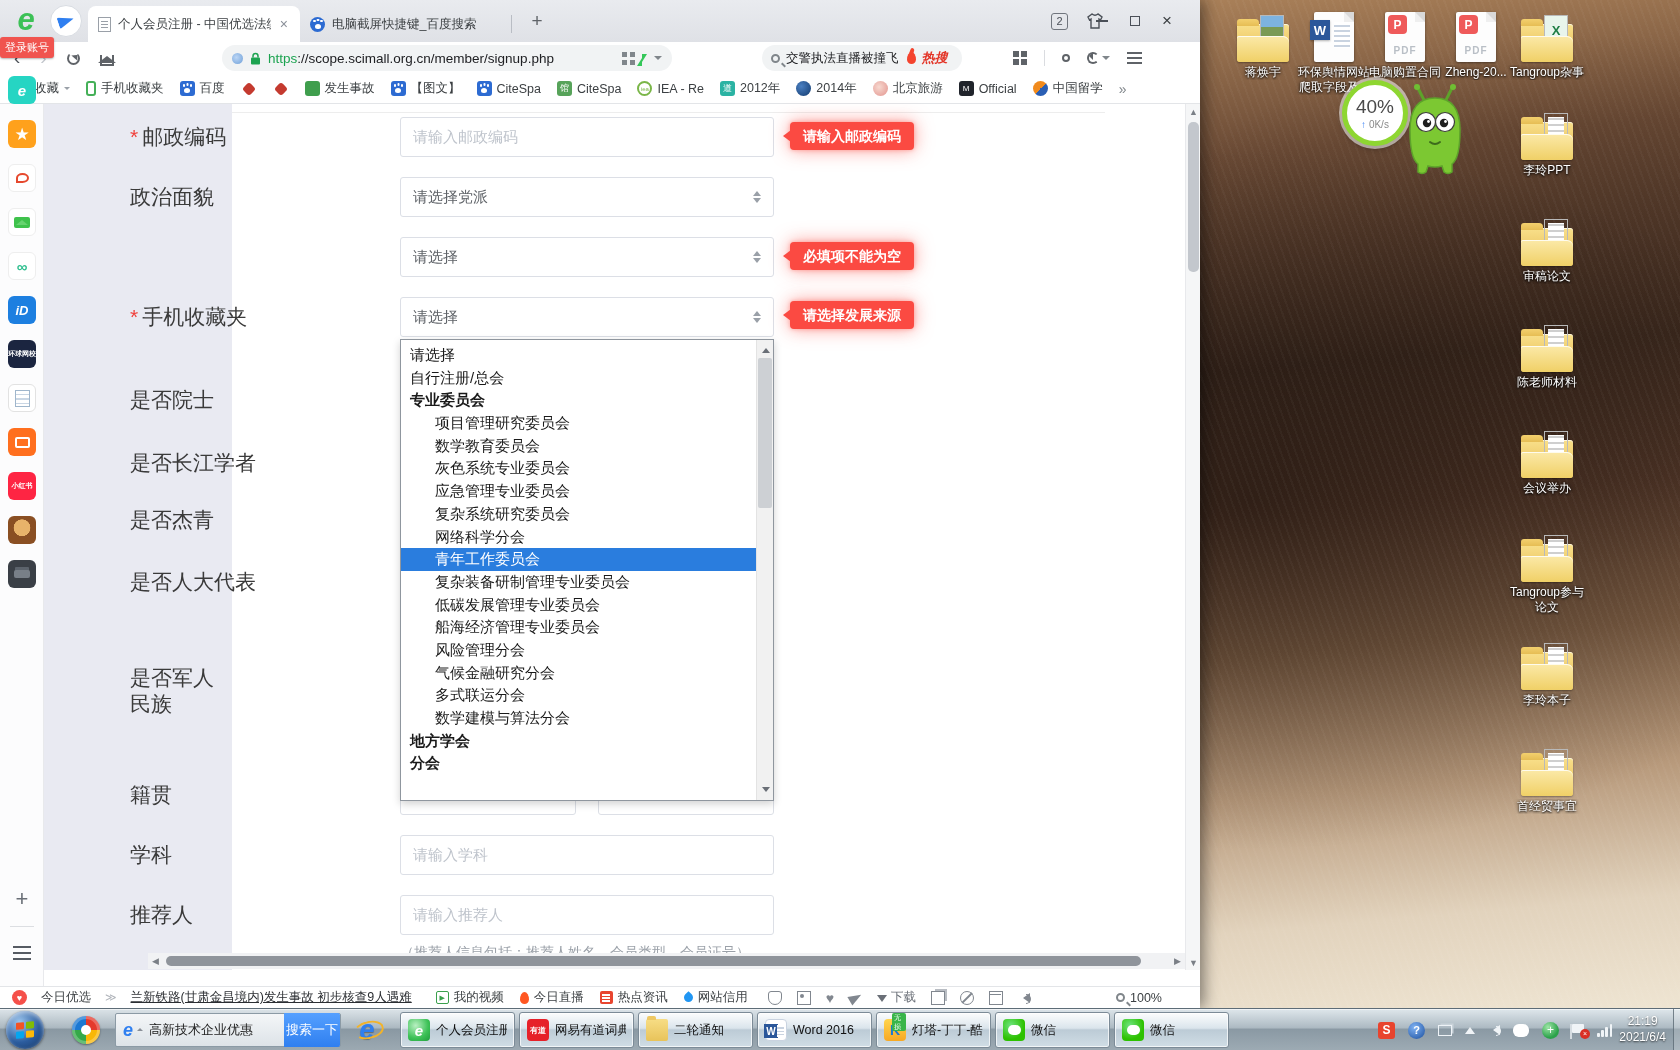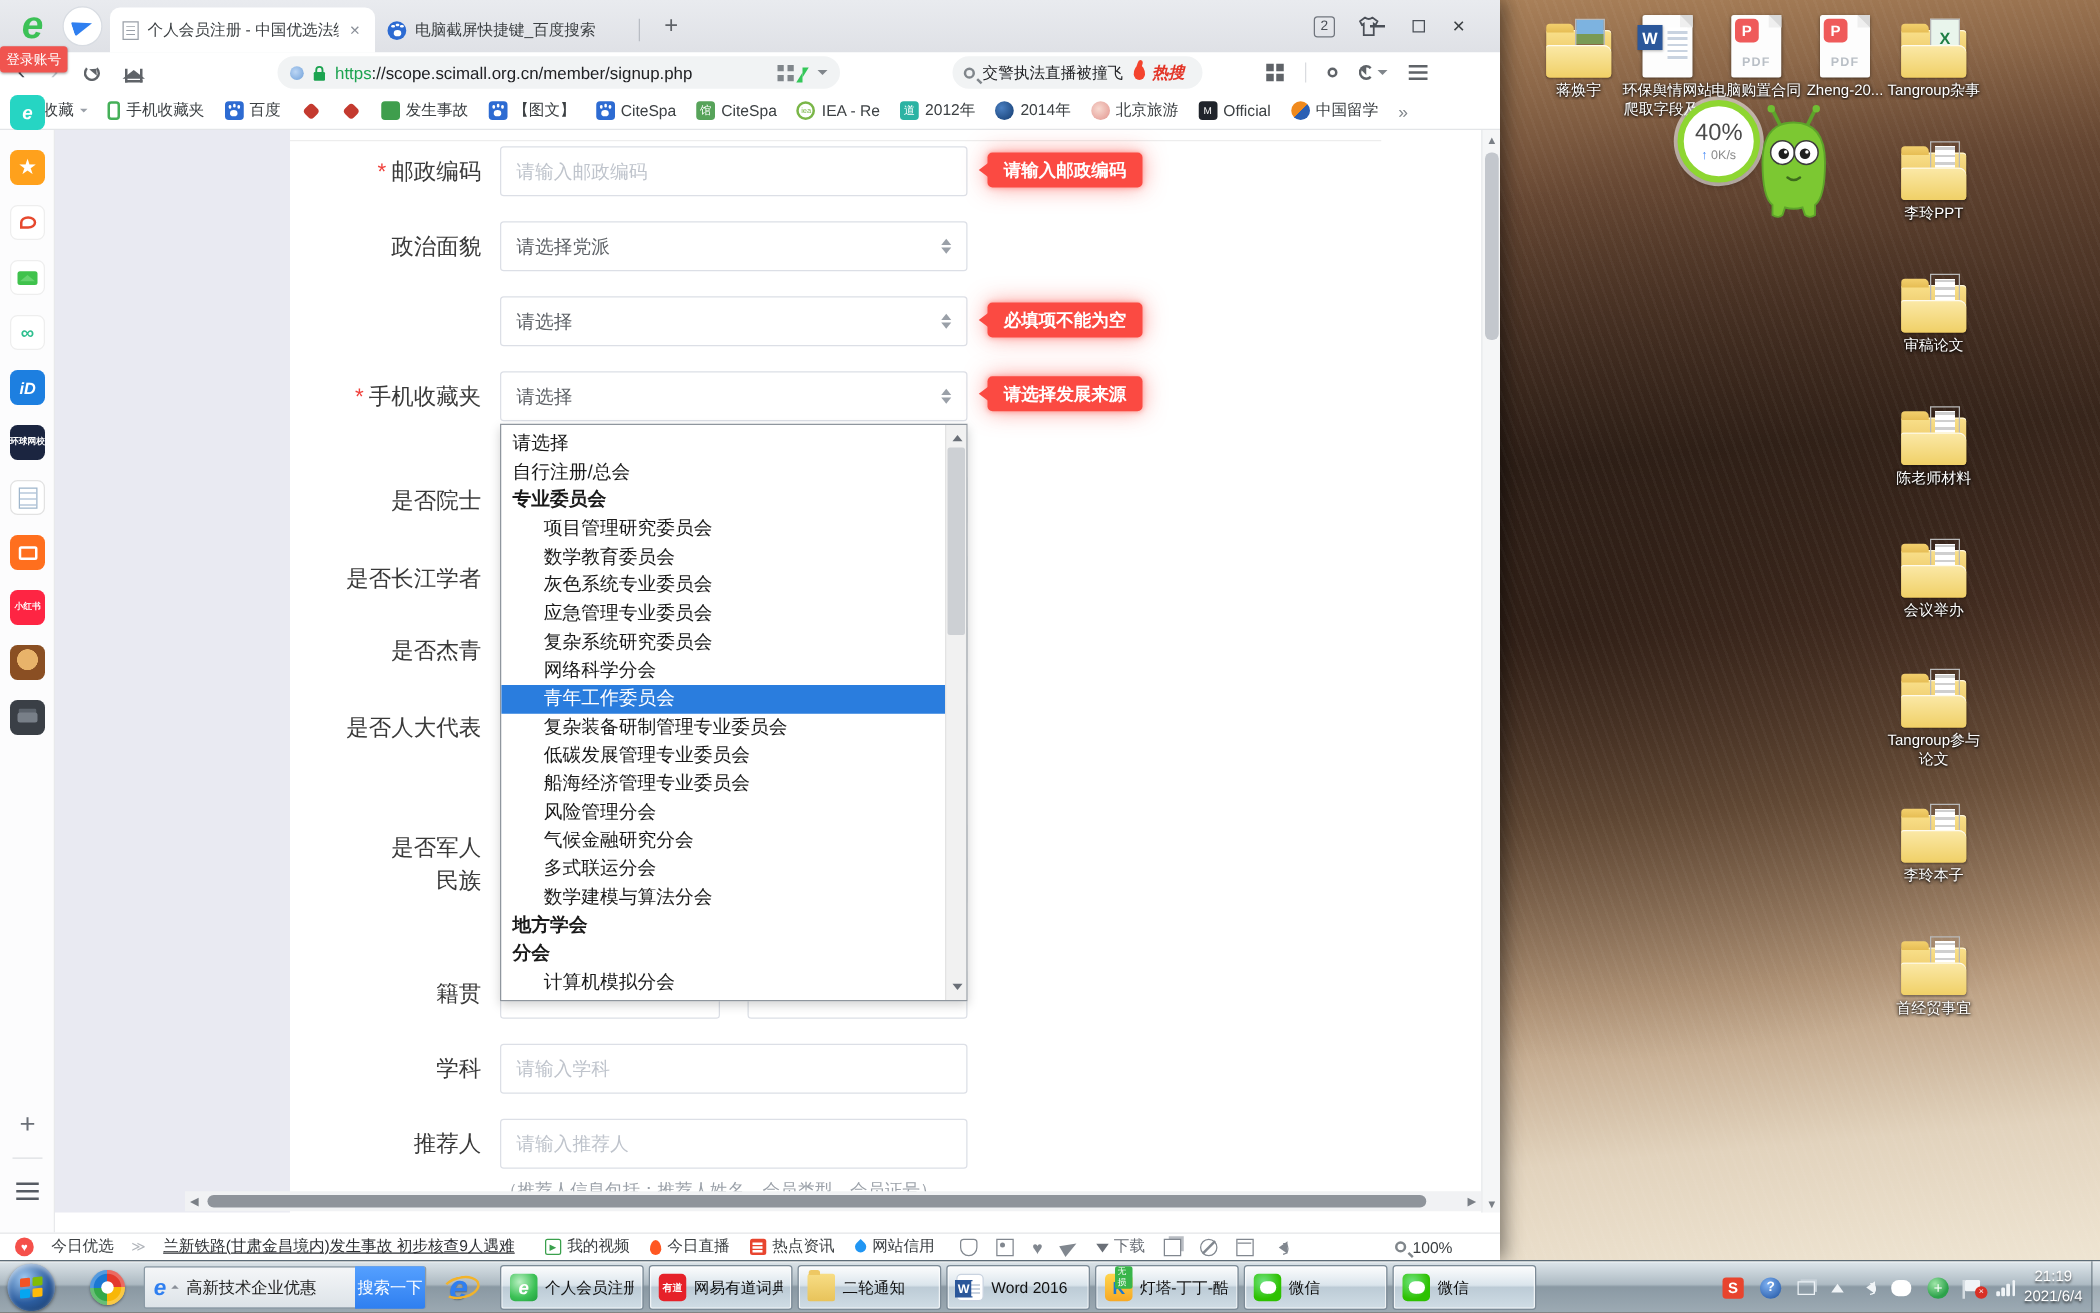--- a/index.html
+++ b/index.html
@@ -176,7 +176,7 @@
   .cardline{position:absolute;left:232px;top:112px;width:873px;height:1px;background:#ededed;}
 
   .frow{position:absolute;left:0;width:1105px;height:40px;}
-  .flabel{position:absolute;left:130px;width:255px;text-align:right;line-height:40px;font-size:18px;color:#3a3a3a;white-space:nowrap;}
+  .flabel{position:absolute;left:130px;width:255px;line-height:40px;font-size:21px;color:#3a3a3a;white-space:nowrap;}
   .flabel .req{color:#f0413c;margin-right:4px;}
   .fctl{position:absolute;left:400px;width:374px;height:40px;border:1px solid #dcdfe6;border-radius:3px;background:#fff;
     display:flex;align-items:center;padding:0 12px;font-size:15px;}

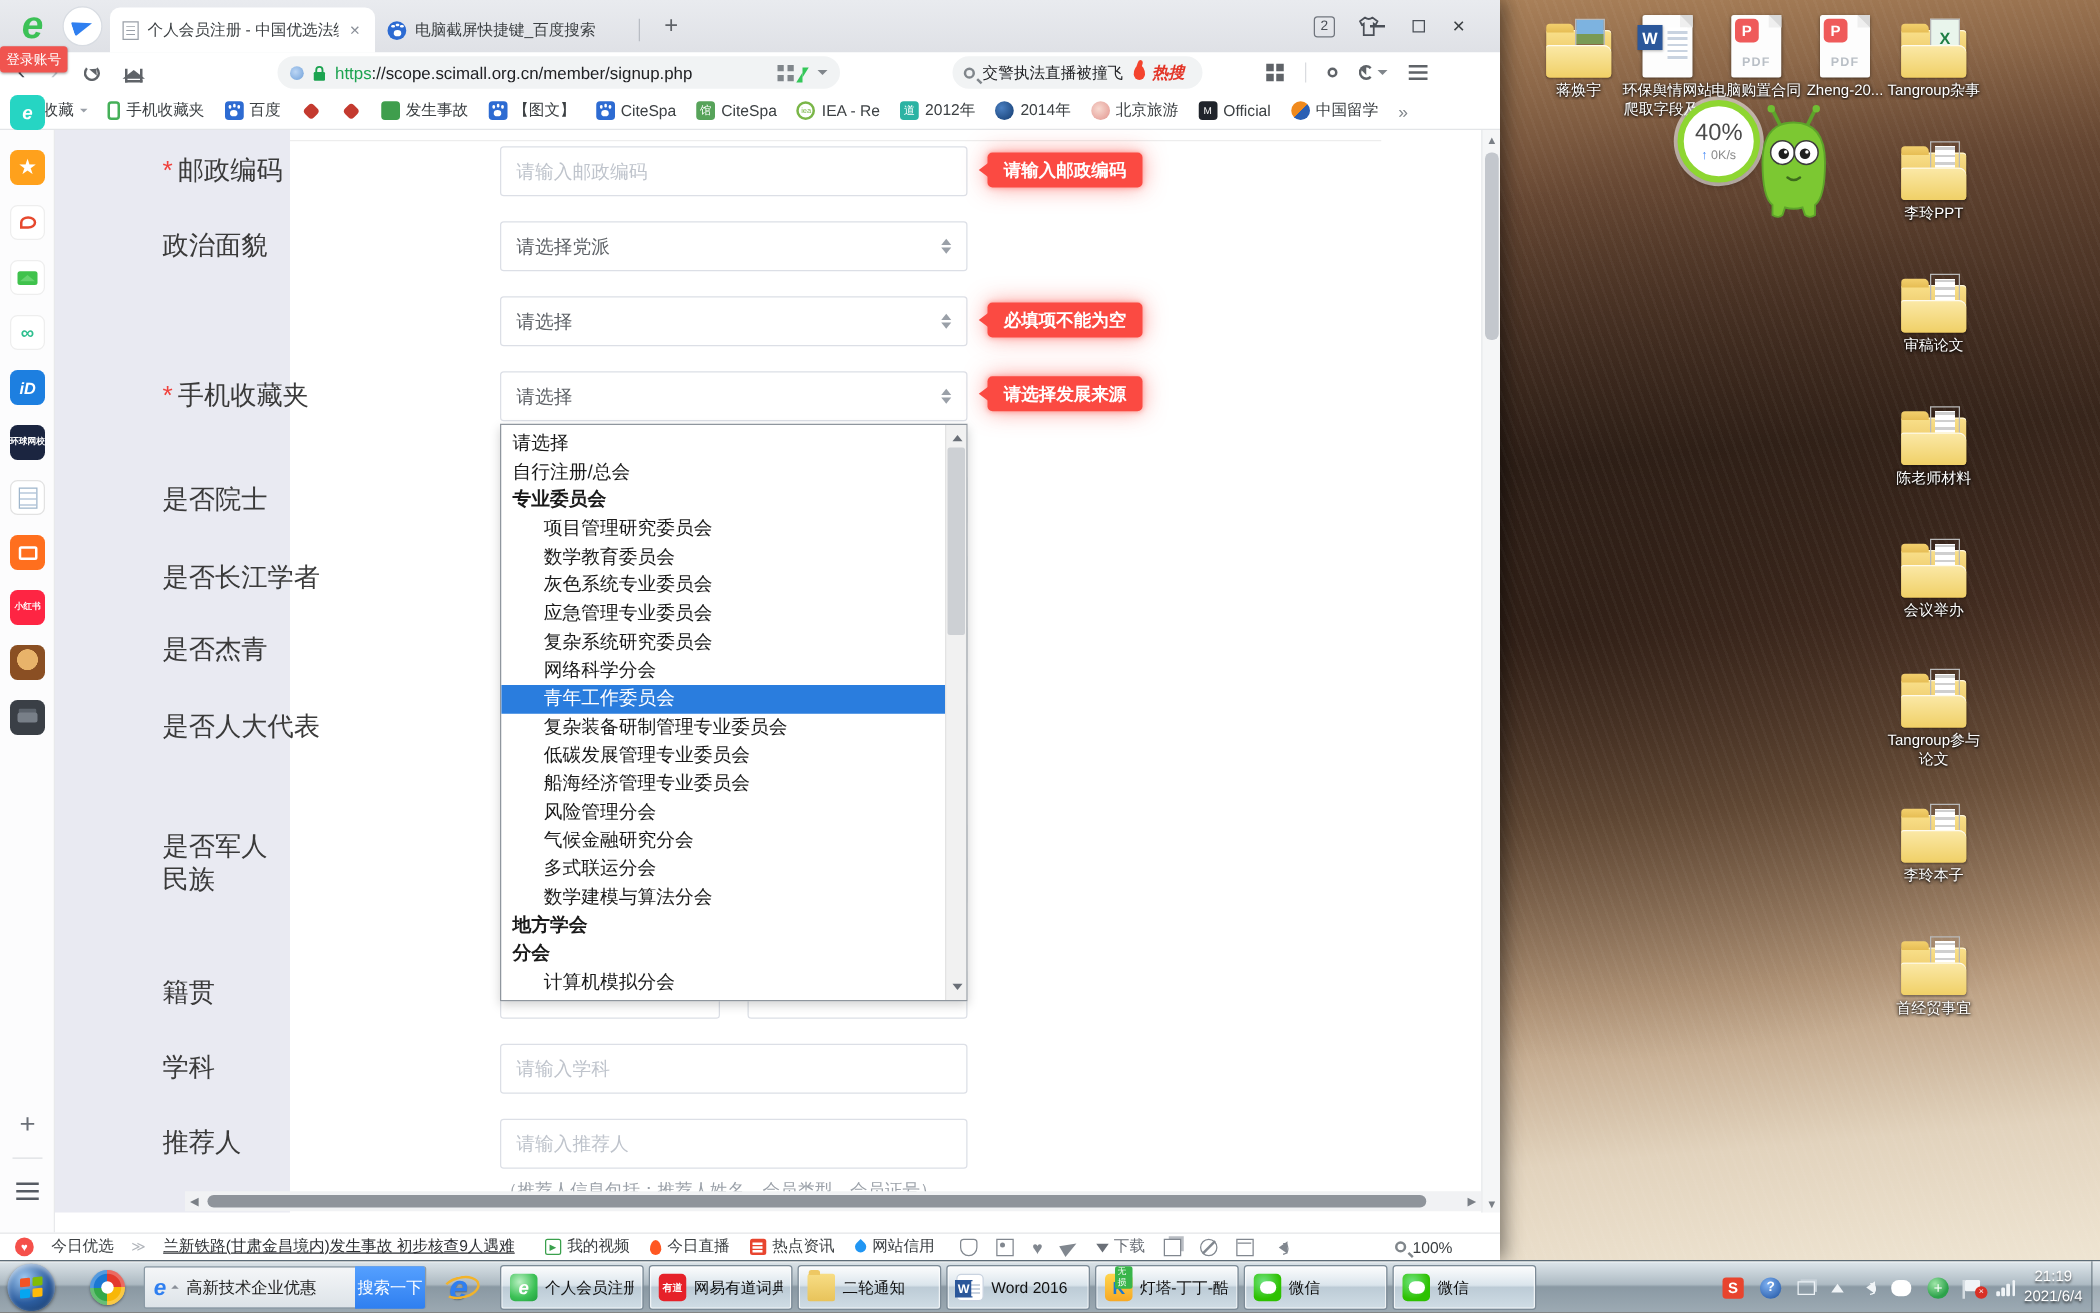--- a/index.html
+++ b/index.html
@@ -766,7 +766,6 @@
           <div class="opt ind">数学建模与算法分会</div>
           <div class="opt grp">地方学会</div>
           <div class="opt grp">分会</div>
-          <div class="opt ind">计算机模拟分会</div>
         </div>
       <div class="ddsb">
         <div class="ar up">

